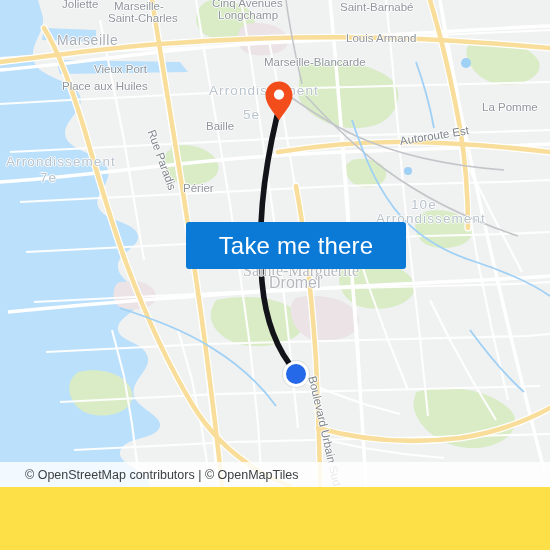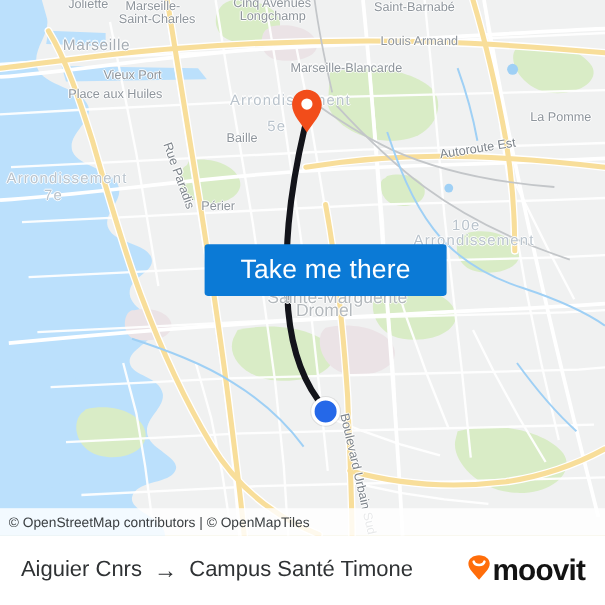--- a/index.html
+++ b/index.html
@@ -312,7 +312,7 @@
         <div class="mlabel place" style="left: 183px; top: 182px;">Périer</div>
         <div class="mlabel district" style="left: 411px; top: 198px;">10e</div>
         <div class="mlabel district" style="left: 376px; top: 212px;">Arrondissement</div>
-        <div class="mlabel hidden-label" style="left: 243px; top: 262px;">Sainte-Marguerite</div>
+        <div class="mlabel hidden-label" style="left: 243px; top: 262px; font-family: Liberation Serif, serif;">Sainte-Marguerite</div>
         <div class="mlabel hidden-label" style="left: 269px; top: 274px; text-align: center;">Dromel</div>
         <div class="mlabel road" style="left: 151px; top: 124px; transform: rotate(70deg); transform-origin: left center;">Rue Paradis</div>
         <div class="mlabel road" style="left: 400px; top: 135px; transform: rotate(-9deg); transform-origin: left center;">Autoroute Est</div>

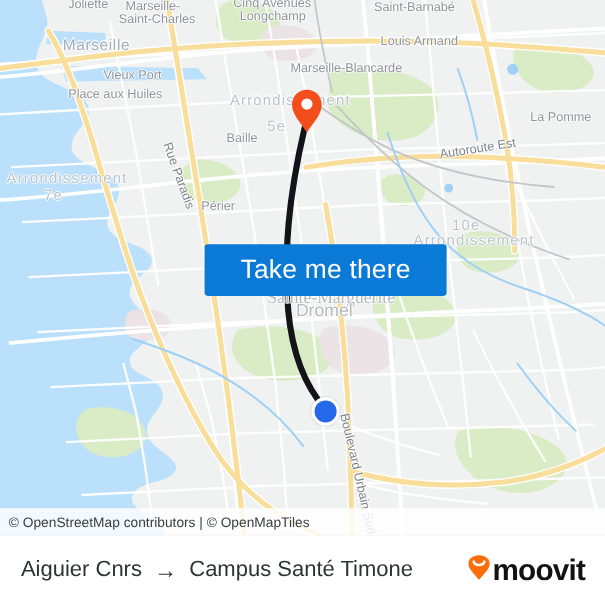--- a/index.html
+++ b/index.html
@@ -121,7 +121,7 @@
     display: flex;
     align-items: center;
     box-sizing: border-box;
-    padding-left: 8px;
+    padding-left: 25px;
   }
   #attribution-text {
     font-size: 12.5px;

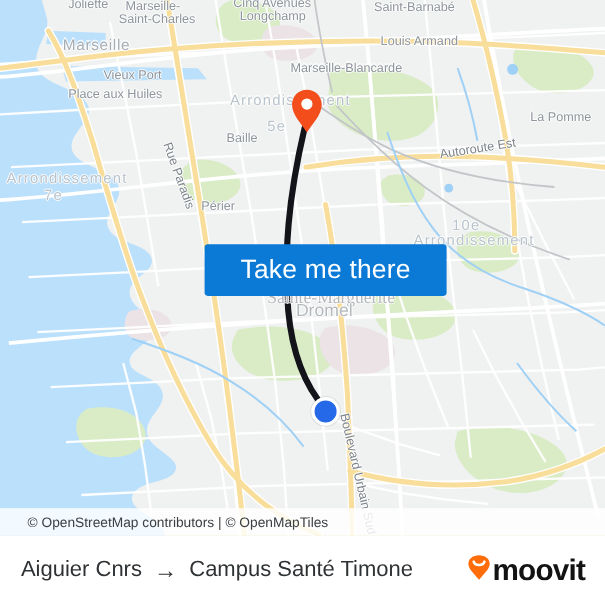--- a/index.html
+++ b/index.html
@@ -336,23 +336,6 @@
     </div>
   </div>
 
-  <div id="footer">
-    <div id="route-summary">
-      <span>Aiguier Cnrs</span>
-      <span id="route-arrow-icon">→</span>
-      <span>Campus Santé Timone</span>
-    </div>
-    <div id="brand-logo">
-      <span>
-        <svg width="21" height="24" viewBox="0 0 21 24">
-          <path d="M10.5 23 C6.2 17.6 0.8 13.4 0.8 8.4 C0.8 3.9 5.1 0.7 10.5 0.7
-                   C15.9 0.7 20.2 3.9 20.2 8.4 C20.2 13.4 14.8 17.6 10.5 23 Z" fill="#ff6d0a"></path>
-          <path d="M5.6 6.6 C6.6 10.6 14.4 10.6 15.4 6.6" stroke="#ffffff" stroke-width="2.3" fill="none" stroke-linecap="round"></path>
-        </svg>
-      </span>
-      <span id="brand-wordmark">moovit</span>
-    </div>
-  </div>
 </div>
 
 </body></html>

